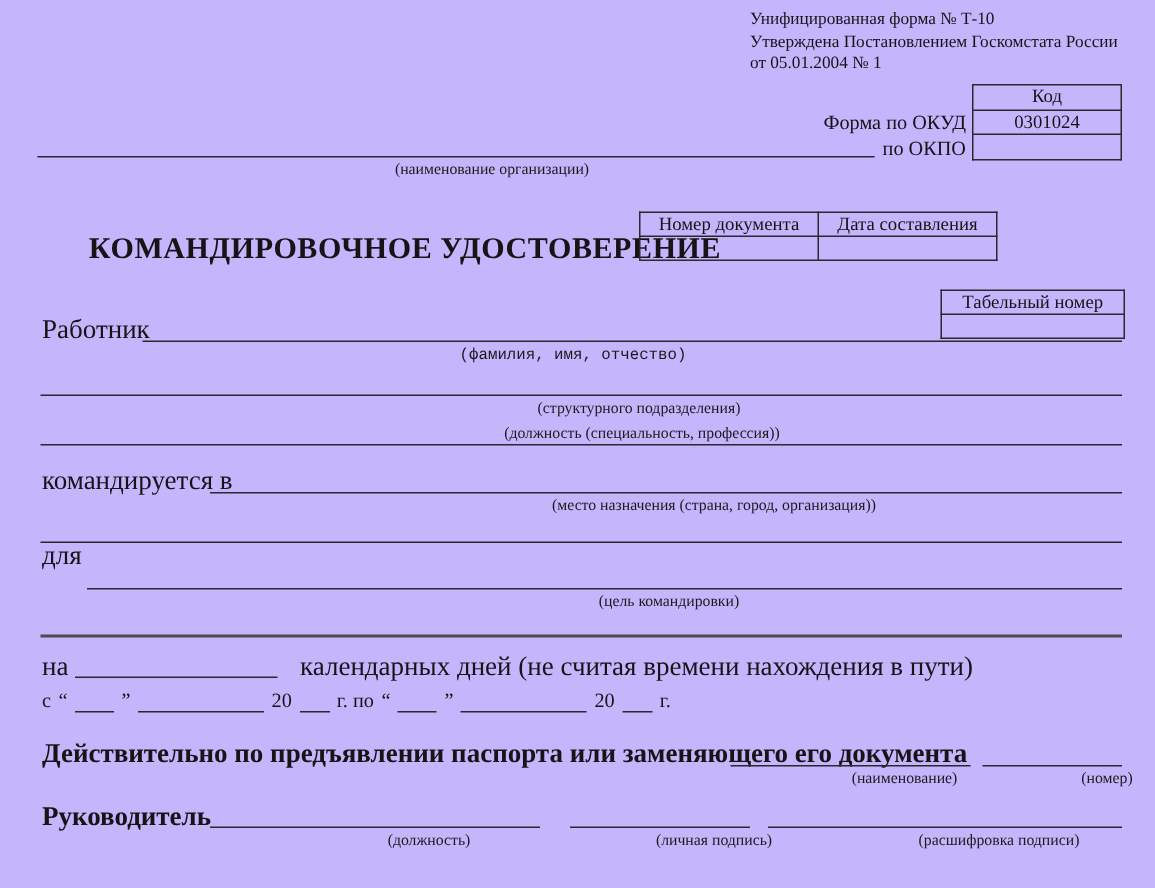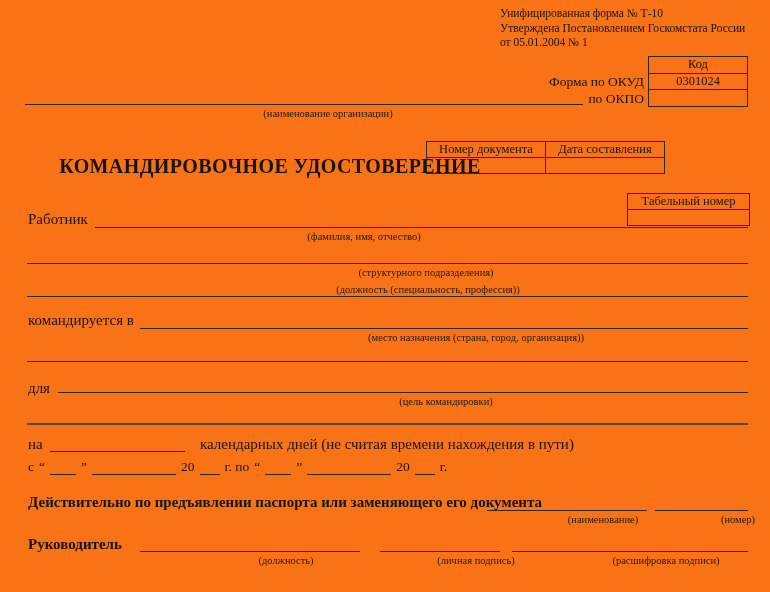--- a/index.html
+++ b/index.html
@@ -6,7 +6,7 @@
   .page{
     position:relative;
     width:770px;height:592px;
-    background:#f97316;
+    background:#c4b5fd;
     font-family:"Liberation Serif","DejaVu Serif",serif;
     color:#151515;
     overflow:hidden;

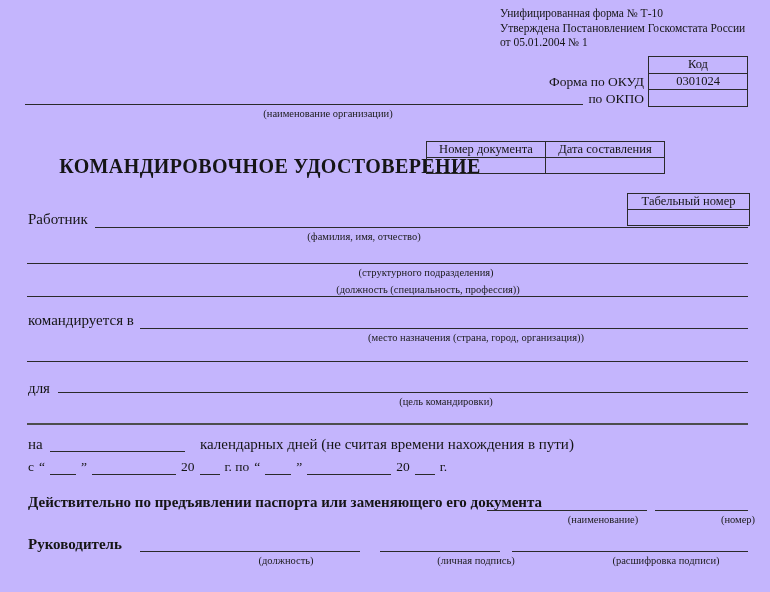--- a/index.html
+++ b/index.html
@@ -11,7 +11,7 @@
     color:#151515;
     overflow:hidden;
   }
-  .lbl{position:absolute;font-size:15px;white-space:nowrap;line-height:15px;}
+  .lbl{position:absolute;font-size:18px;white-space:nowrap;line-height:15px;}
   .bold{font-weight:bold;}
   .hint{position:absolute;font-size:10.5px;white-space:nowrap;transform:translateX(-50%);line-height:12px;color:#1b1b1b;margin-left:36px;}
   .fill-line{position:absolute;height:0;border-bottom:1px solid #2a2a2a;}

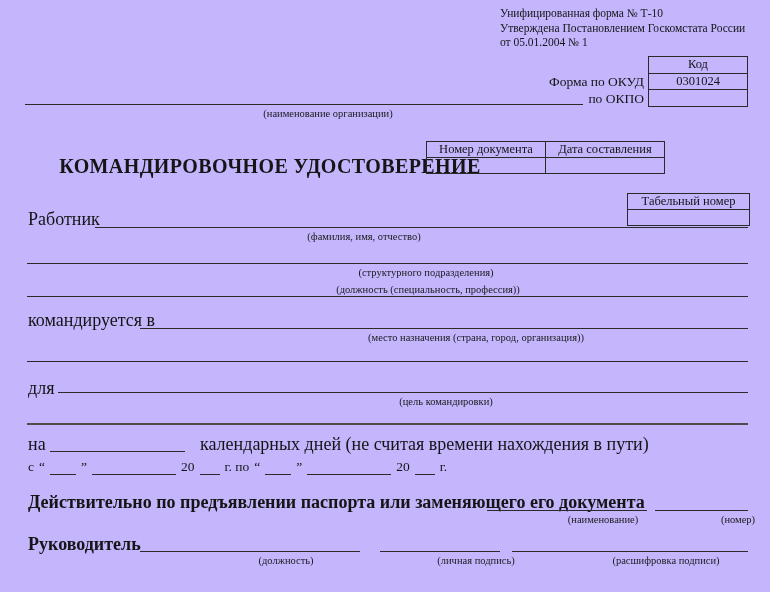--- a/index.html
+++ b/index.html
@@ -93,7 +93,7 @@
 
   <div class="lbl" style="left:28px;top:212px;">Работник</div>
   <div class="fill-line" style="left:95px;top:227px;width:653px;"></div>
-  <div class="hint" style="left:328px;top:231px;">(фамилия, имя, отчество)</div>
+  <div class="hint" style="left:346px;top:231px;font-family:Liberation Mono, monospace;">(фамилия, имя, отчество)</div>
 
   <div class="fill-line" style="left:27px;top:263px;width:721px;"></div>
   <div class="hint" style="left:390px;top:267px;">(структурного подразделения)</div>

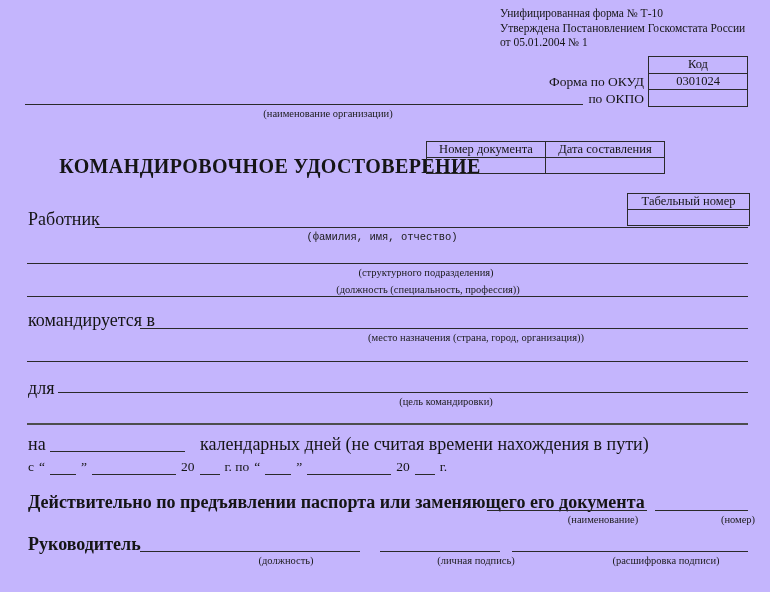--- a/index.html
+++ b/index.html
@@ -107,7 +107,7 @@
 
   <div class="fill-line" style="left:27px;top:361px;width:721px;"></div>
 
-  <div class="lbl" style="left:28px;top:381px;">для</div>
+  <div class="lbl" style="left:28px;top:363px;">для</div>
   <div class="fill-line" style="left:58px;top:392px;width:690px;"></div>
   <div class="hint" style="left:410px;top:396px;">(цель командировки)</div>
 

